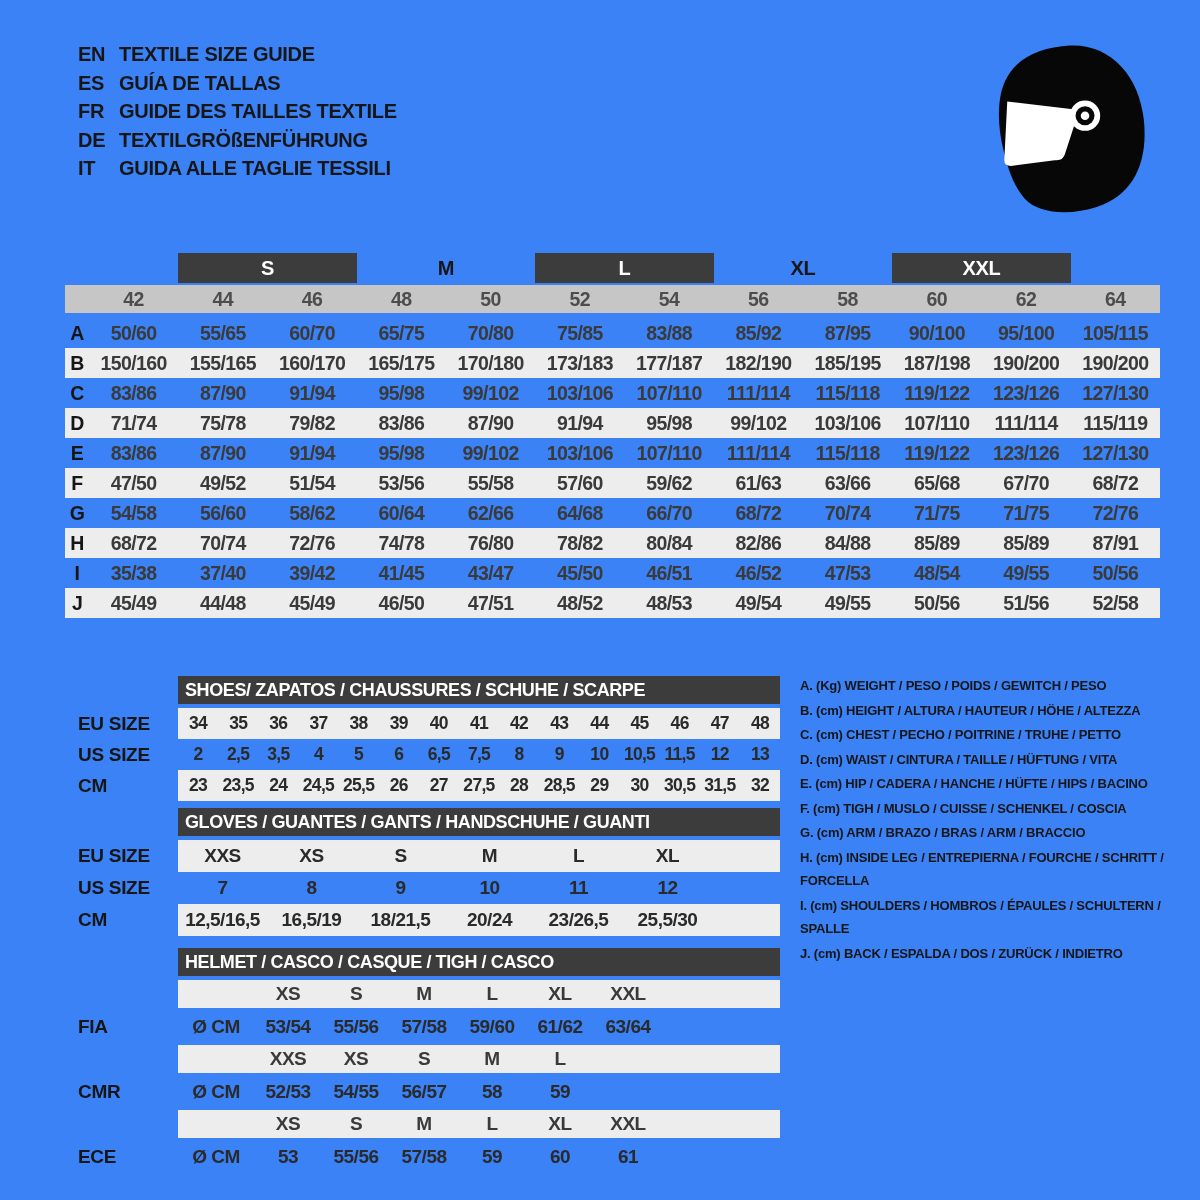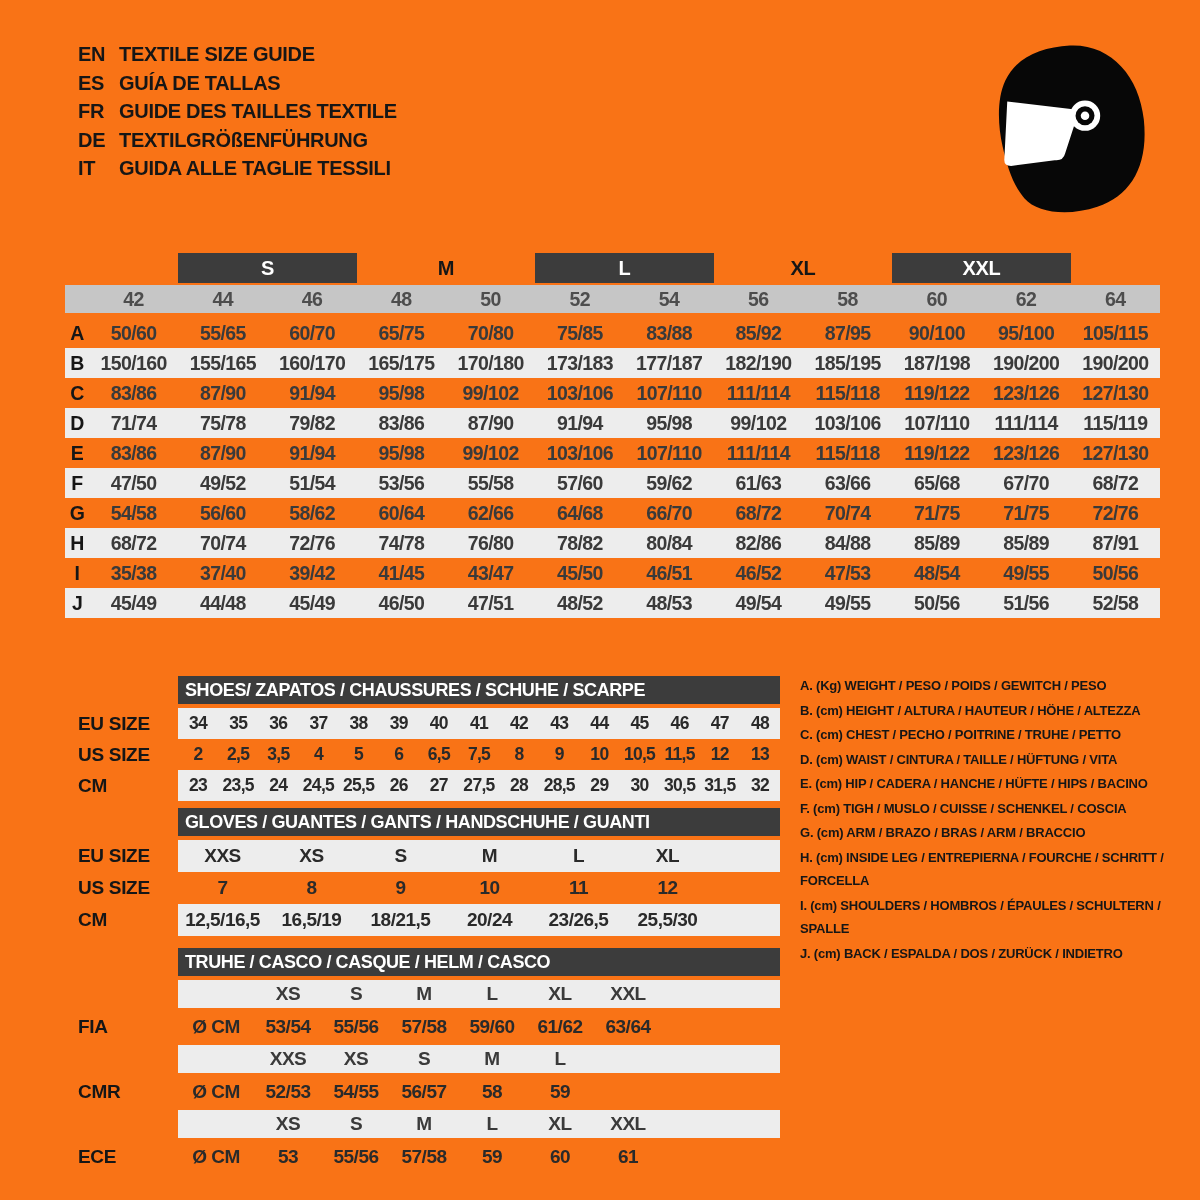--- a/index.html
+++ b/index.html
@@ -4,7 +4,7 @@
 <style>
   html,body{margin:0;padding:0;background:#fff;}
   body{width:1200px;height:1200px;font-family:"Liberation Sans",sans-serif;font-weight:bold;color:#2a2a2a;}
-  .page{position:relative;width:1200px;height:1200px;overflow:hidden;background:#f97316;}
+  .page{position:relative;width:1200px;height:1200px;overflow:hidden;background:#3b82f6;}
 
   
   #title-block{position:absolute;left:78px;top:40px;}

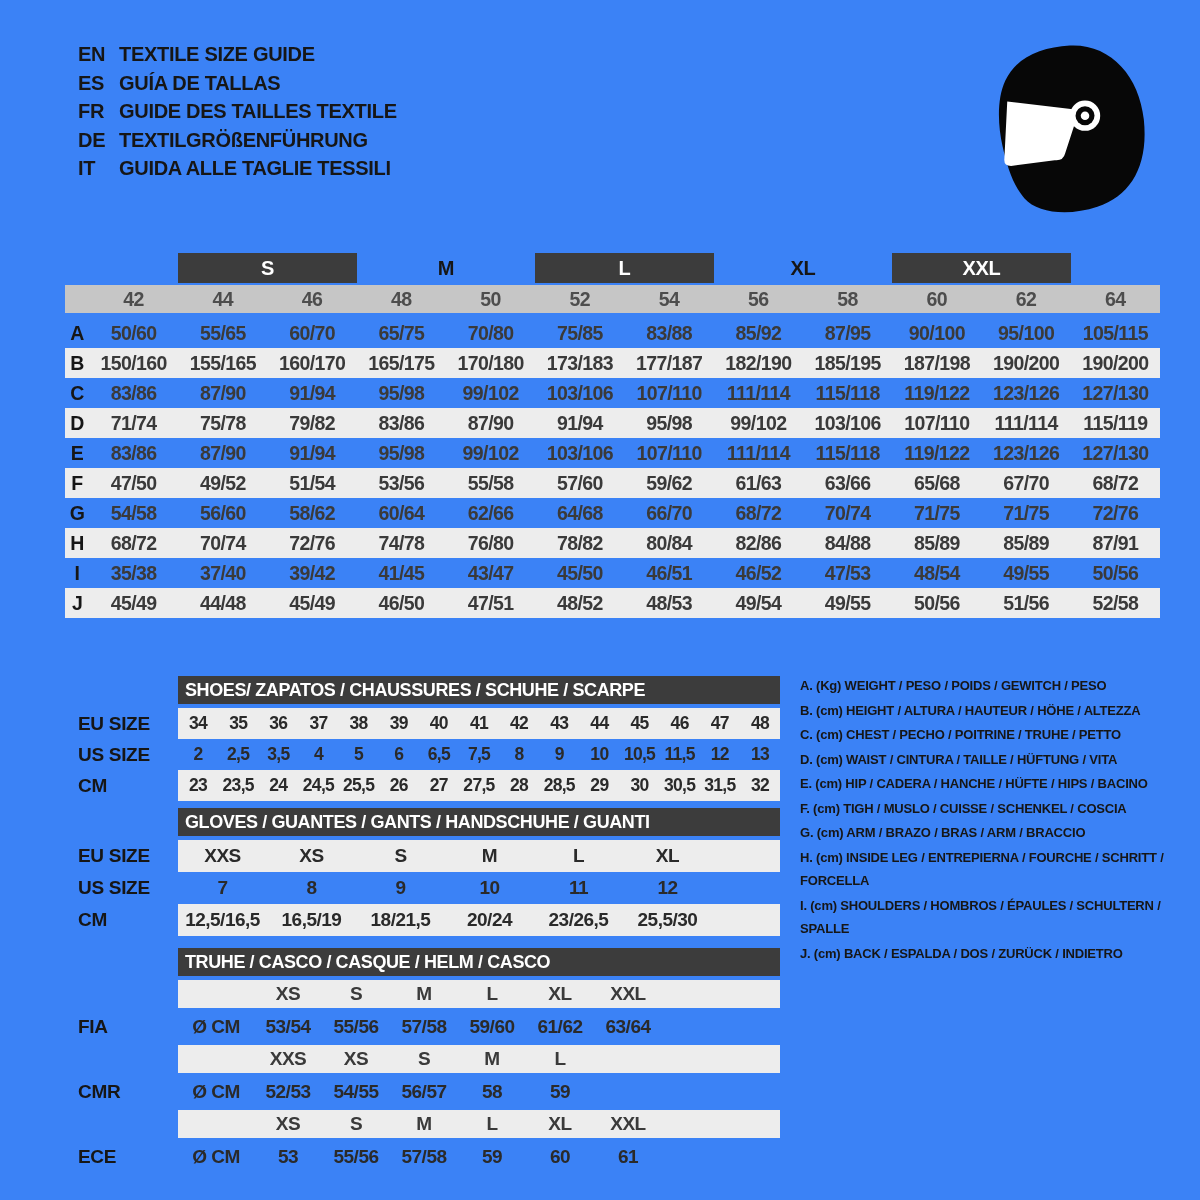--- a/index.html
+++ b/index.html
@@ -358,7 +358,7 @@
   <div id="helmet-table">
       <div class="bar-row">
         <div class=""></div>
-        <div class="bar">TRUHE / CASCO / CASQUE / HELM / CASCO</div>
+        <div class="bar">HELMET / CASCO / CASQUE / TIGH / CASCO</div>
       </div>
       <div class="hrow sizes">
         <div class="c"></div>

